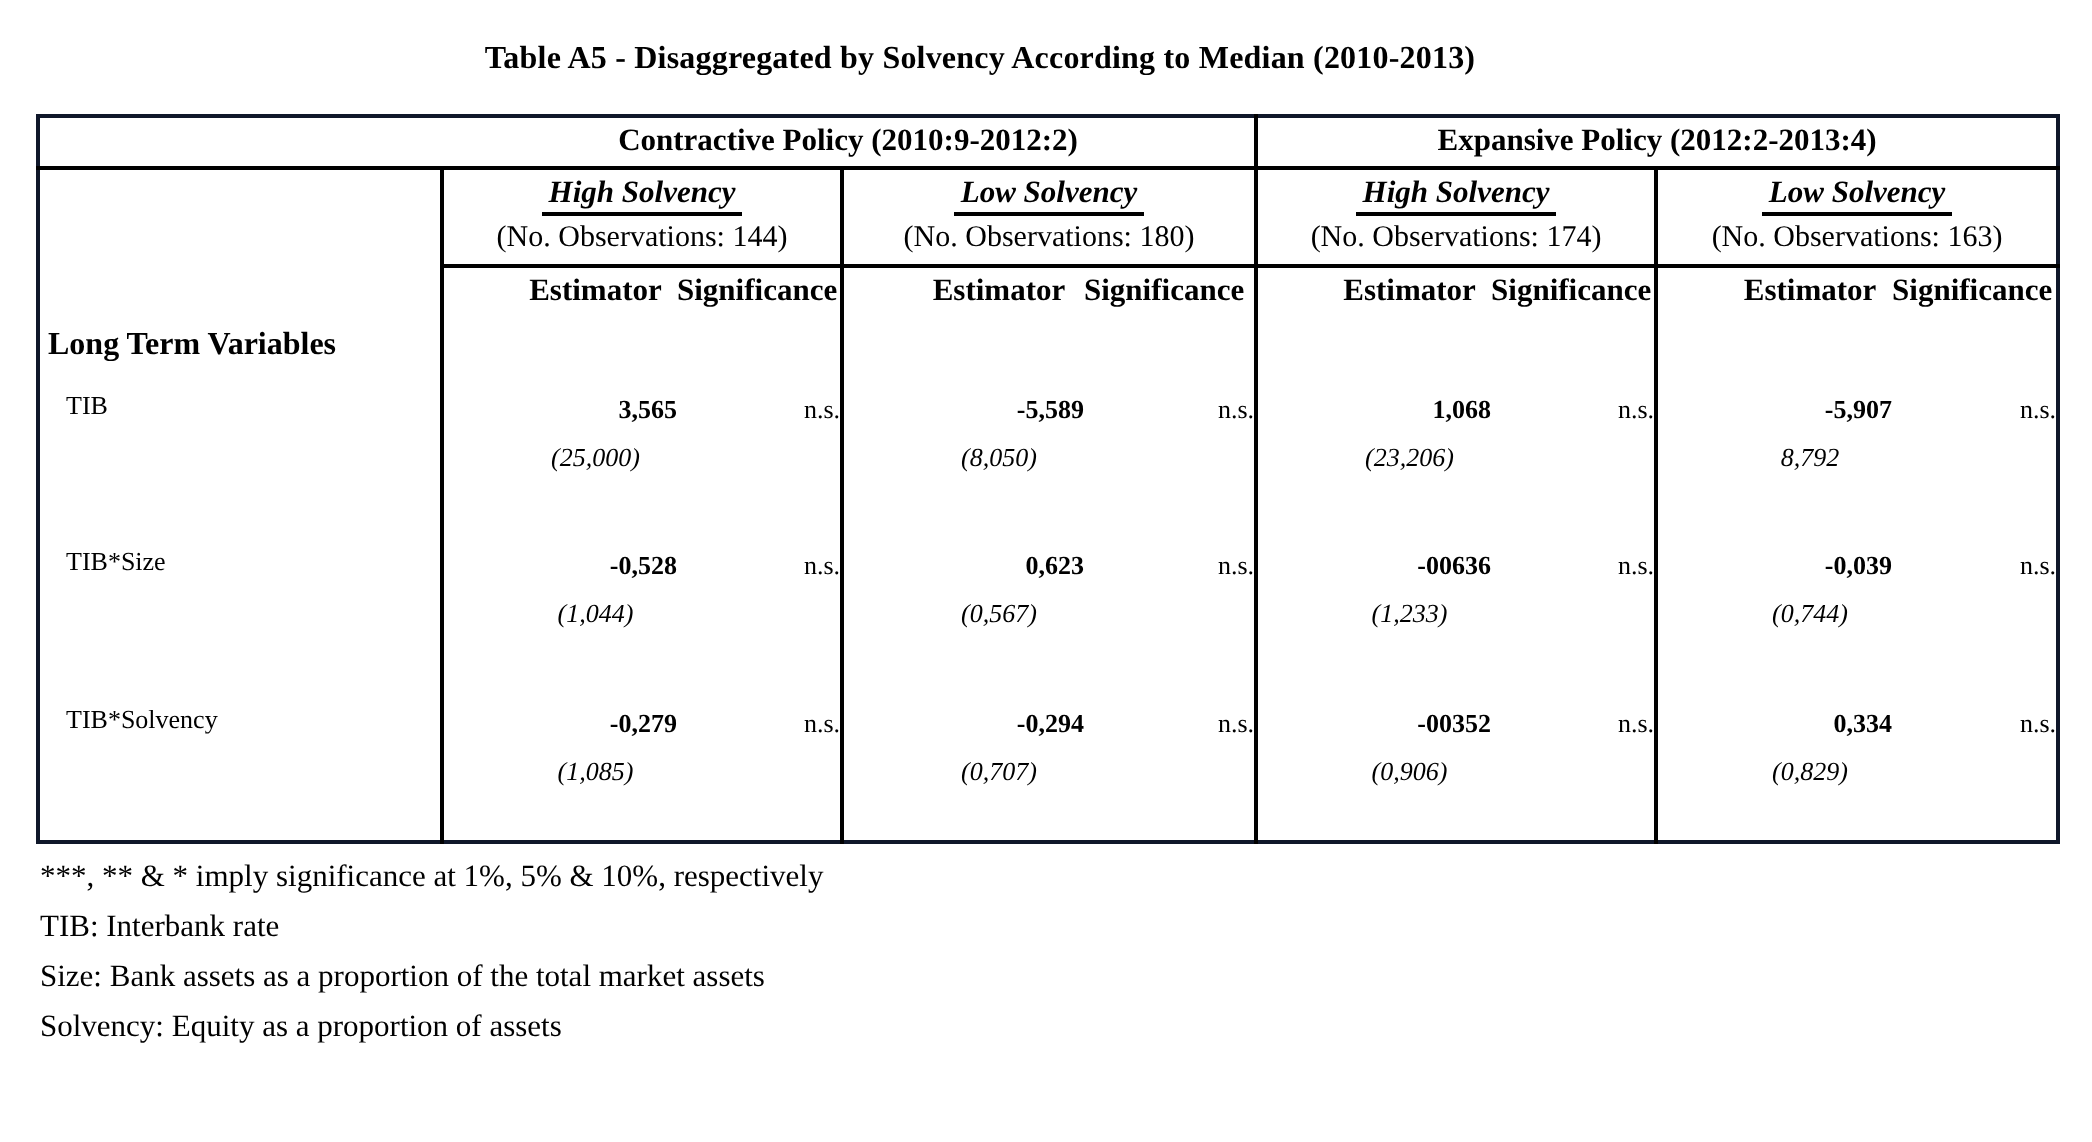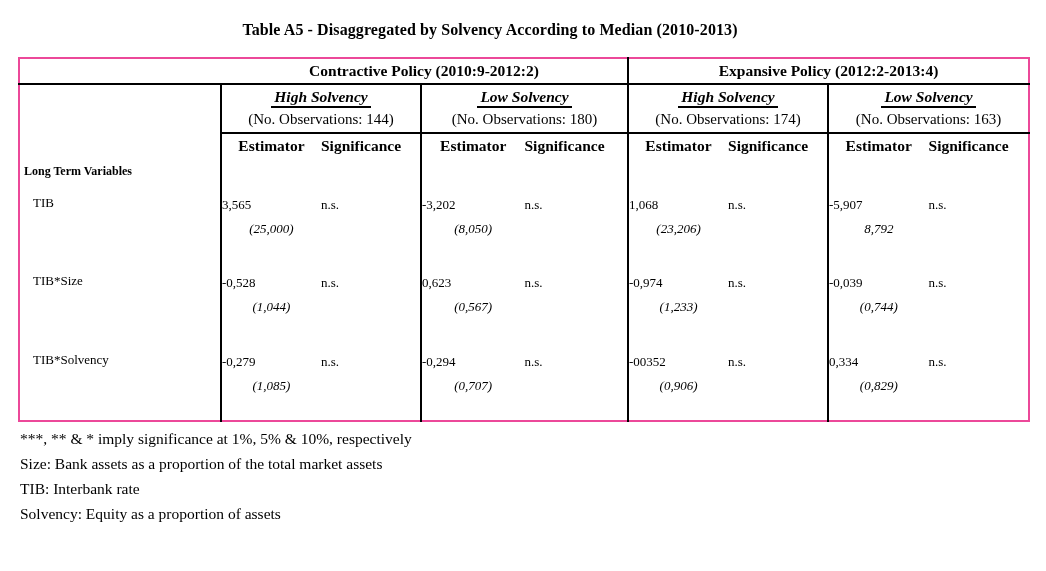--- a/index.html
+++ b/index.html
@@ -28,7 +28,7 @@
     table-layout: fixed;
     width: 1010px;
     margin: 17px 0 0 18px;
-    border: 2px solid #ec4899;
+    border: 2px solid #0f172a;
   }
   td { padding: 0; vertical-align: top; overflow: hidden; }
 

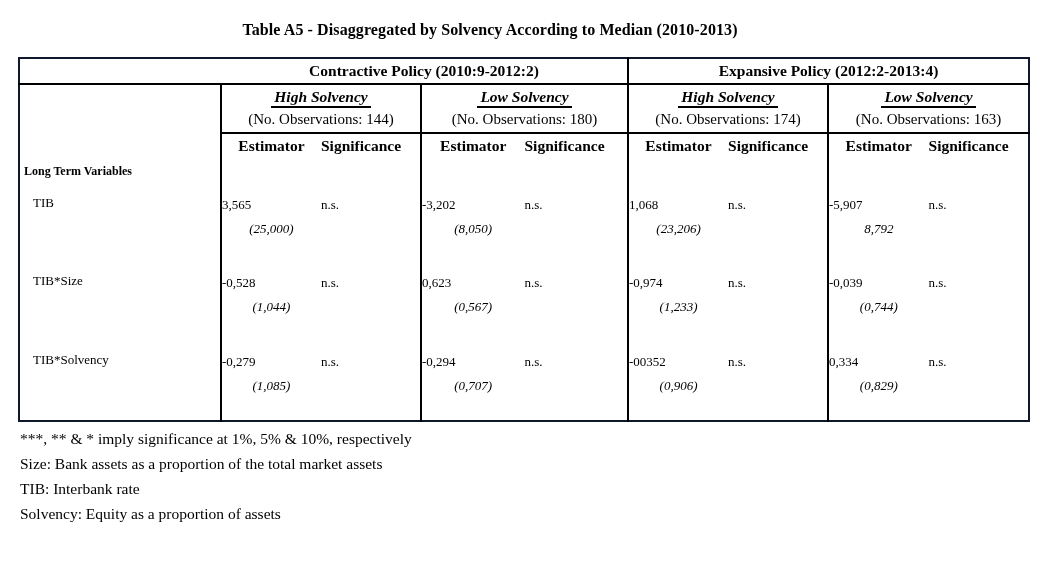--- a/index.html
+++ b/index.html
@@ -72,7 +72,7 @@
     padding-top: 3px;
   }
   .halves { display: flex; width: 100%; }
-  .half-l { width: 50%; text-align: center; }
+  .half-l { width: 50%; text-align: center; margin-left: 35px; }
   .half-r { width: 50%; text-align: left; }
 
   

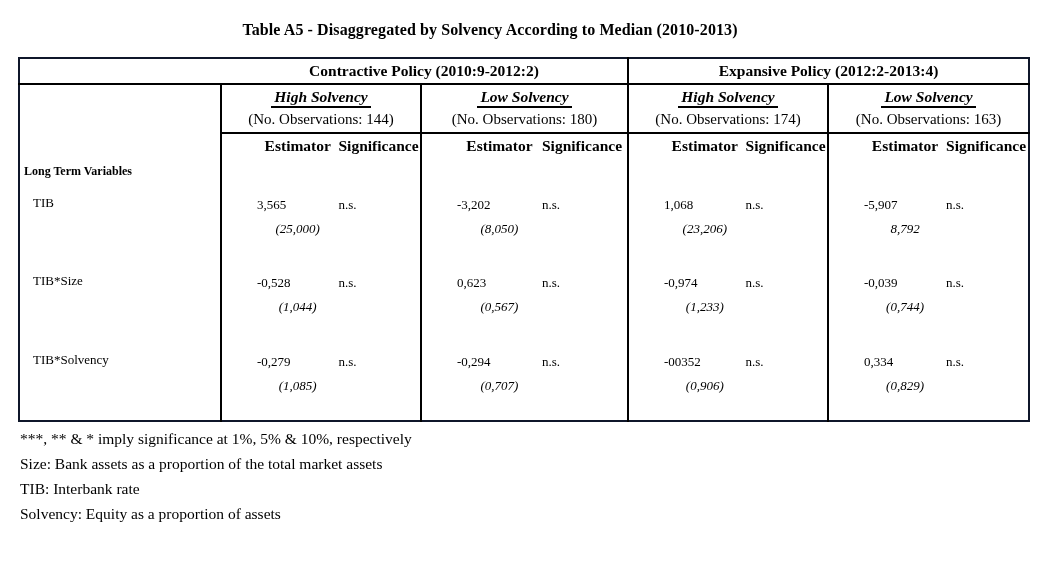--- a/index.html
+++ b/index.html
@@ -79,7 +79,7 @@
   .r-section td { height: 26px; }
   .section-label {
     font-weight: bold;
-    font-size: 12px;
+    font-size: 16px;
     padding-left: 4px;
     padding-top: 4px;
   }

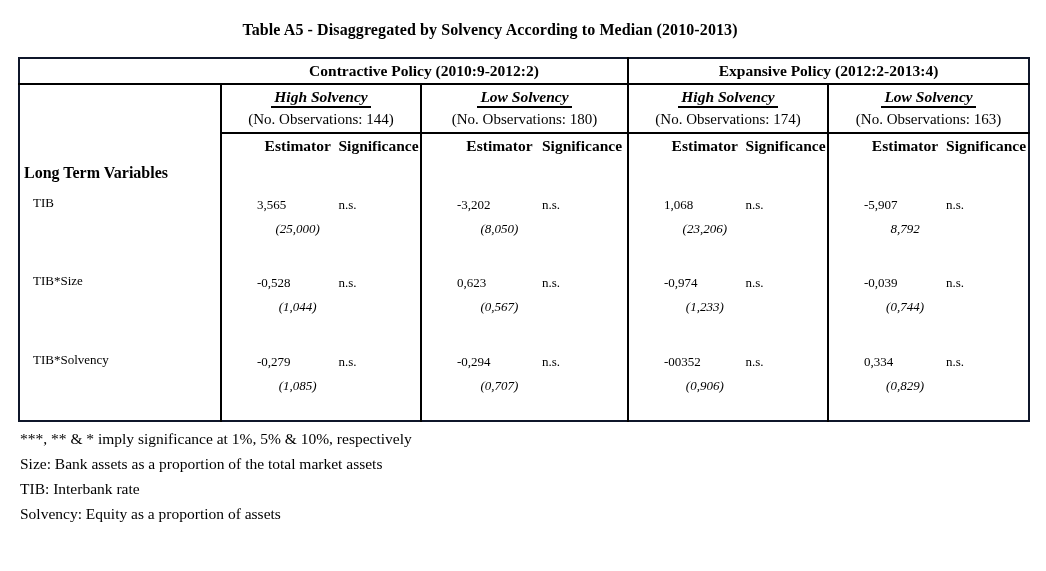--- a/index.html
+++ b/index.html
@@ -92,7 +92,7 @@
   .r-tib td { height: 73px; }
   .r-size td { height: 74px; }
   .r-solvrow td { height: 68px; }
-  .est-val { text-align: left; line-height: 19px; }
+  .est-val { text-align: right; line-height: 19px; font-weight: bold; }
   .se-val { text-align: center; font-style: italic; line-height: 19px; margin-top: 5px; }
   .sig-val { text-align: left; line-height: 19px; }
 

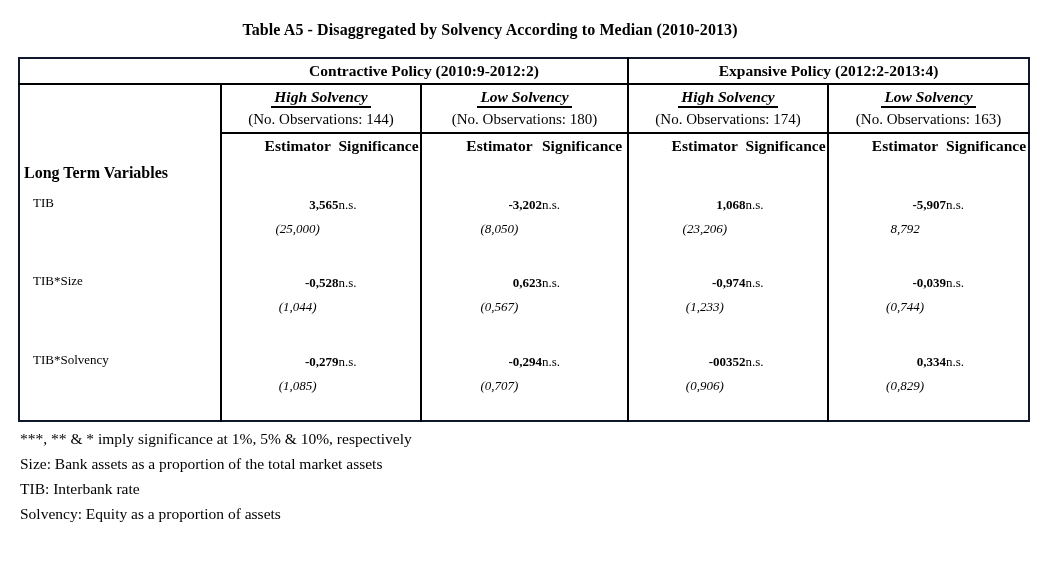--- a/index.html
+++ b/index.html
@@ -94,7 +94,7 @@
   .r-solvrow td { height: 68px; }
   .est-val { text-align: right; line-height: 19px; font-weight: bold; }
   .se-val { text-align: center; font-style: italic; line-height: 19px; margin-top: 5px; }
-  .sig-val { text-align: left; line-height: 19px; }
+  .sig-val { text-align: right; line-height: 19px; }
 
   
   .footnotes {

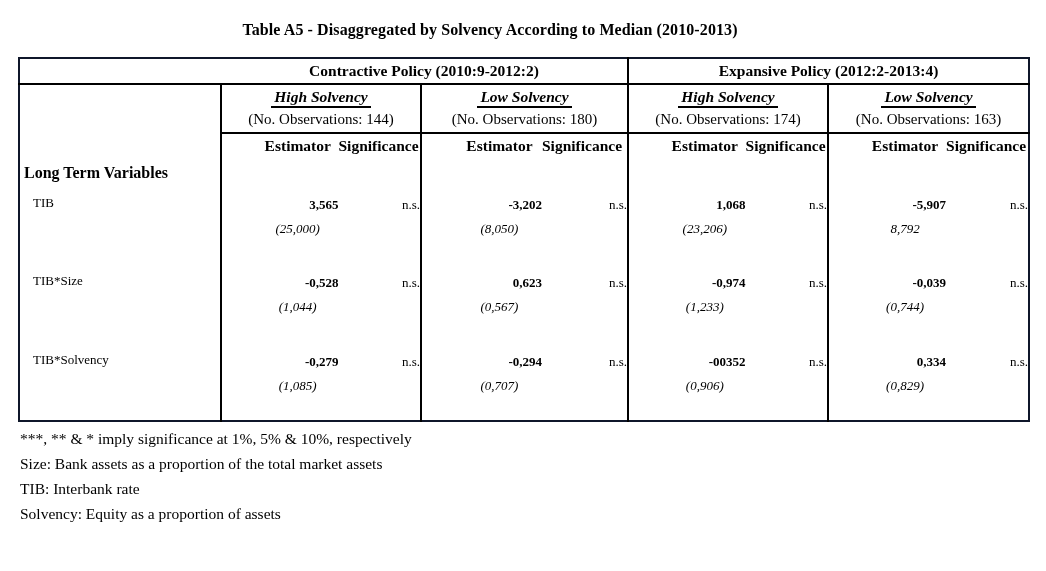--- a/index.html
+++ b/index.html
@@ -195,7 +195,7 @@
       <td class="dcol">
         <div class="halves">
           <div class="half-l">
-            <div class="est-val">-3,202</div>
+            <div class="est-val">-5,589</div>
             <div class="se-val">(8,050)</div>
           </div>
           <div class="half-r sig-val">n.s.</div>

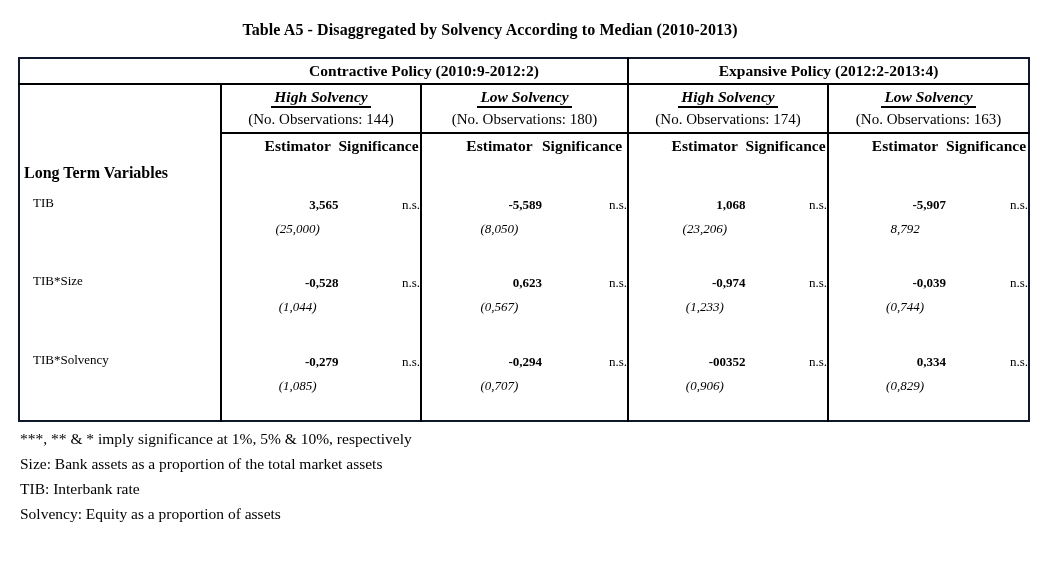--- a/index.html
+++ b/index.html
@@ -244,7 +244,7 @@
       <td class="dcol">
         <div class="halves">
           <div class="half-l">
-            <div class="est-val">-0,974</div>
+            <div class="est-val">-00636</div>
             <div class="se-val">(1,233)</div>
           </div>
           <div class="half-r sig-val">n.s.</div>

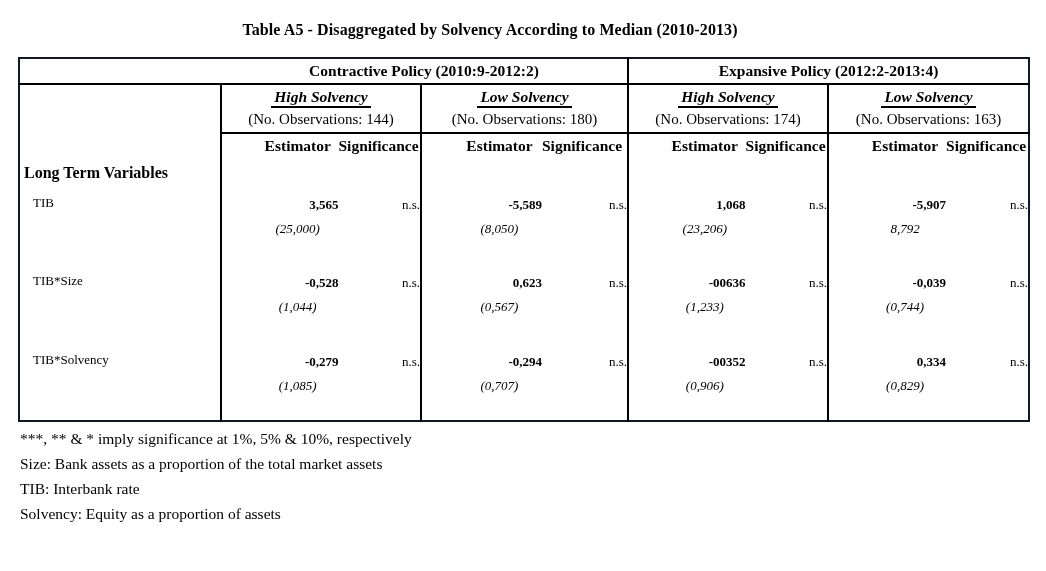--- a/index.html
+++ b/index.html
@@ -305,8 +305,8 @@
 
   <div class="footnotes">
     <div class="fn">***, ** &amp; * imply significance at 1%, 5% &amp; 10%, respectively</div>
+    <div class="fn">TIB: Interbank rate</div>
     <div class="fn">Size: Bank assets as a proportion of the total market assets</div>
-    <div class="fn">TIB: Interbank rate</div>
     <div class="fn">Solvency: Equity as a proportion of assets</div>
   </div>
 

